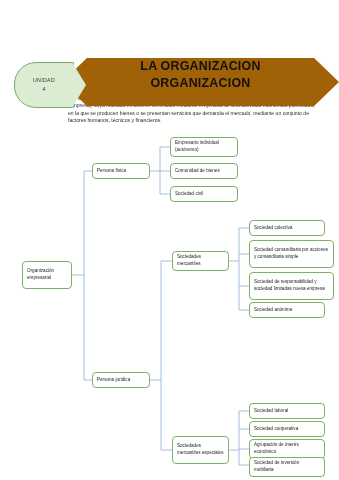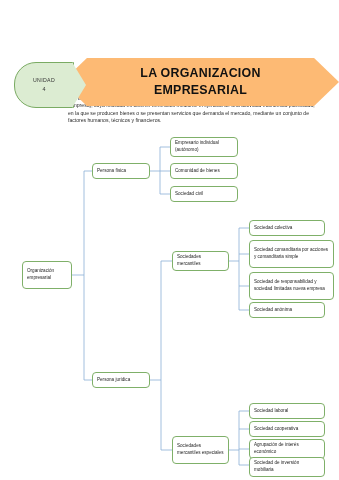--- a/index.html
+++ b/index.html
@@ -30,10 +30,10 @@
 
   .banner{
     position:absolute;left:62px;top:30px;width:277px;height:48px;
-    background:#fdba74;
+    background:#a16207;
     -webkit-clip-path:polygon(0 50%,9% 0,91% 0,100% 50%,91% 100%,9% 100%);
     clip-path:polygon(0 50%,9% 0,91% 0,100% 50%,91% 100%,9% 100%);
-    display:flex;flex-direction:column;align-items:center;justify-content:center;
+    display:flex;flex-direction:column;align-items:center;
     z-index:2;
   }
   .banner .t1,.banner .t2{

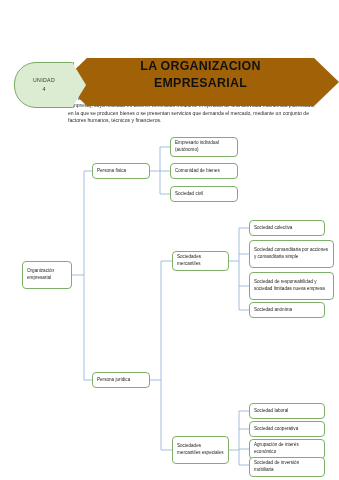--- a/index.html
+++ b/index.html
@@ -81,7 +81,7 @@
     </div>
     <div class="banner">
       <div class="t1">LA ORGANIZACION</div>
-      <div class="t2">EMPRESARIAL</div>
+      <div class="t2">ORGANIZACION</div>
     </div>
   </div>
 

